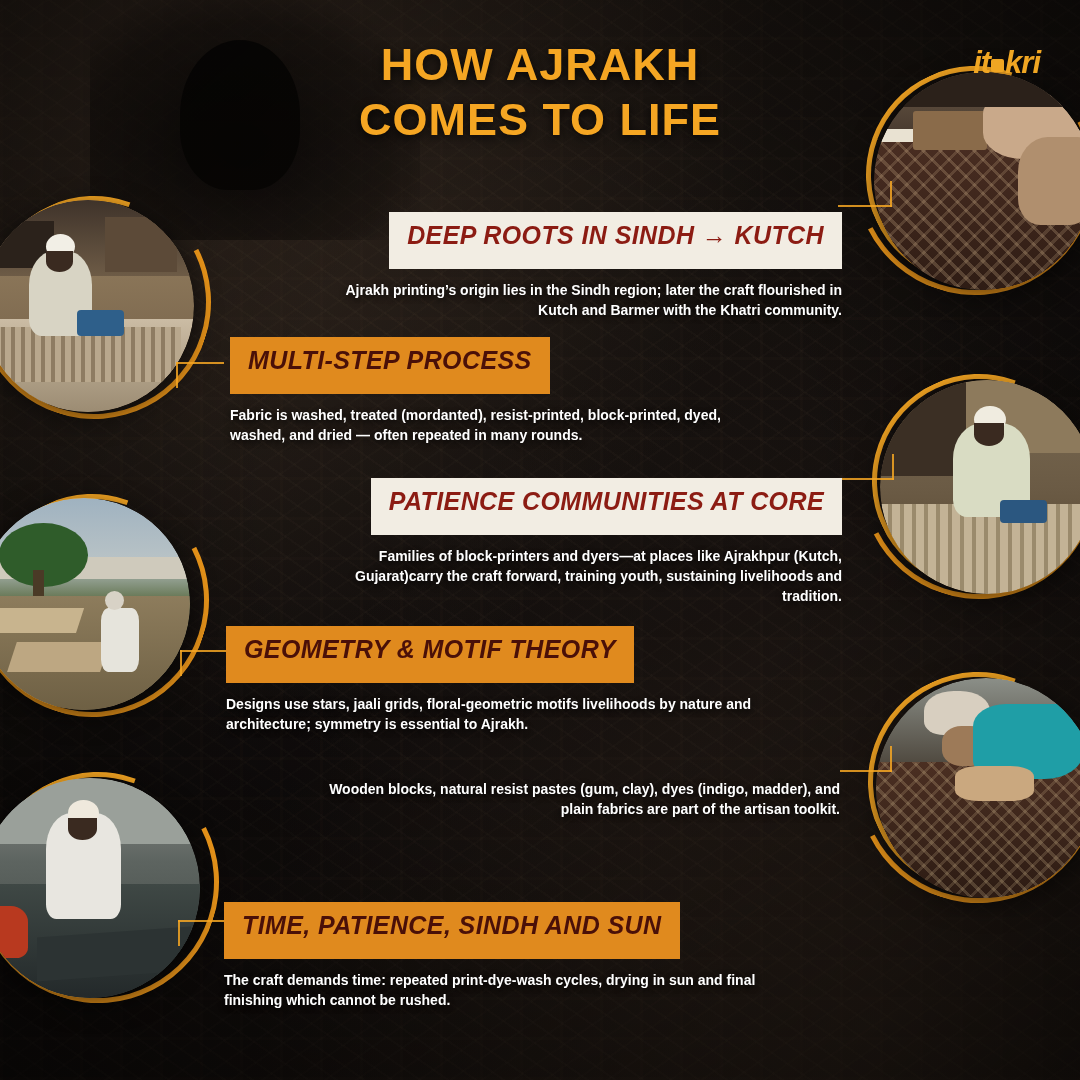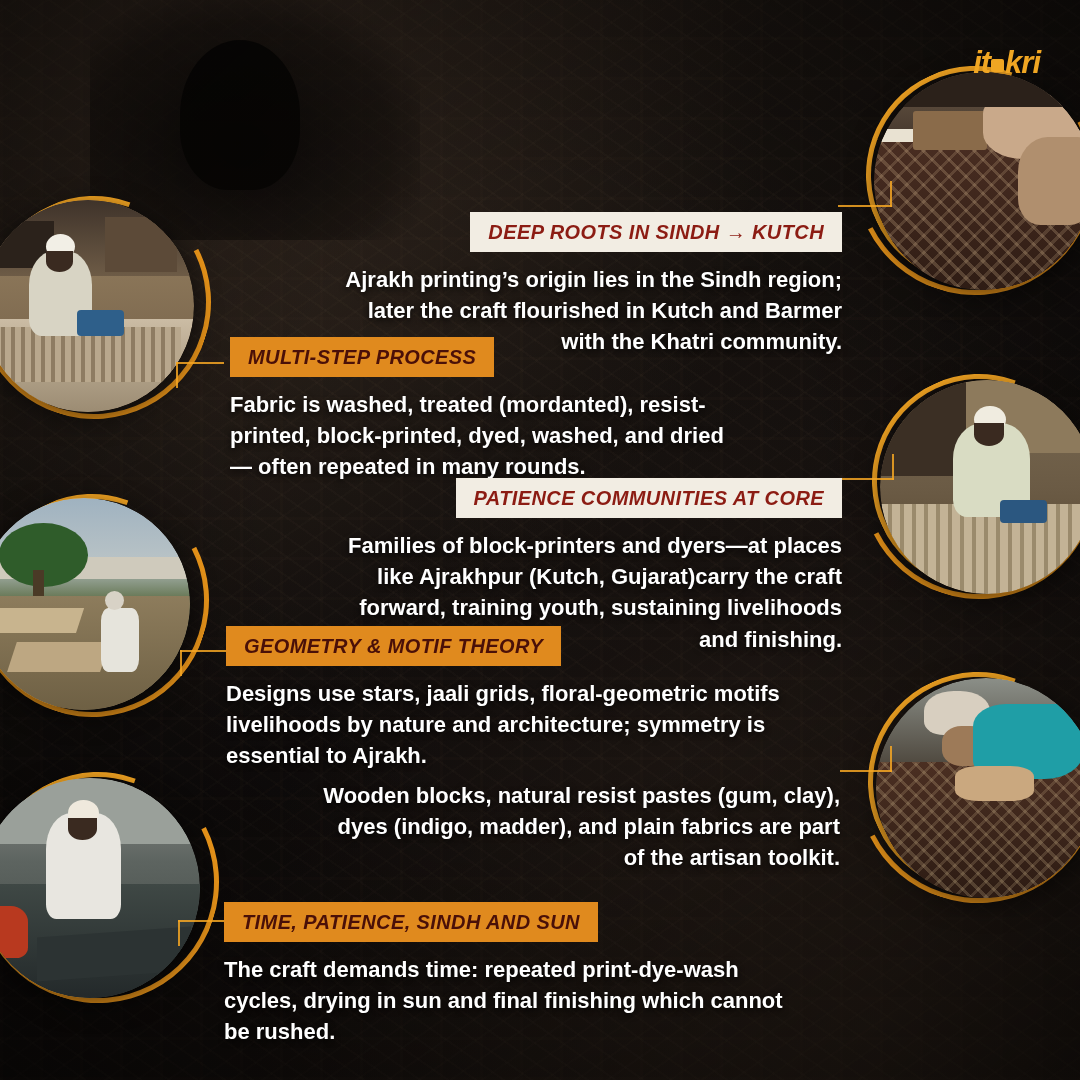--- a/index.html
+++ b/index.html
@@ -210,6 +210,10 @@
   <div class="bg-darken"></div>
   <div class="bg-vignette"></div>
 
+  <div class="title">
+    <span>HOW AJRAKH</span>
+    <span>COMES TO LIFE</span>
+  </div>
 
   <div class="brand">
     <span>it</span><span class="dot"></span><span>kri</span>

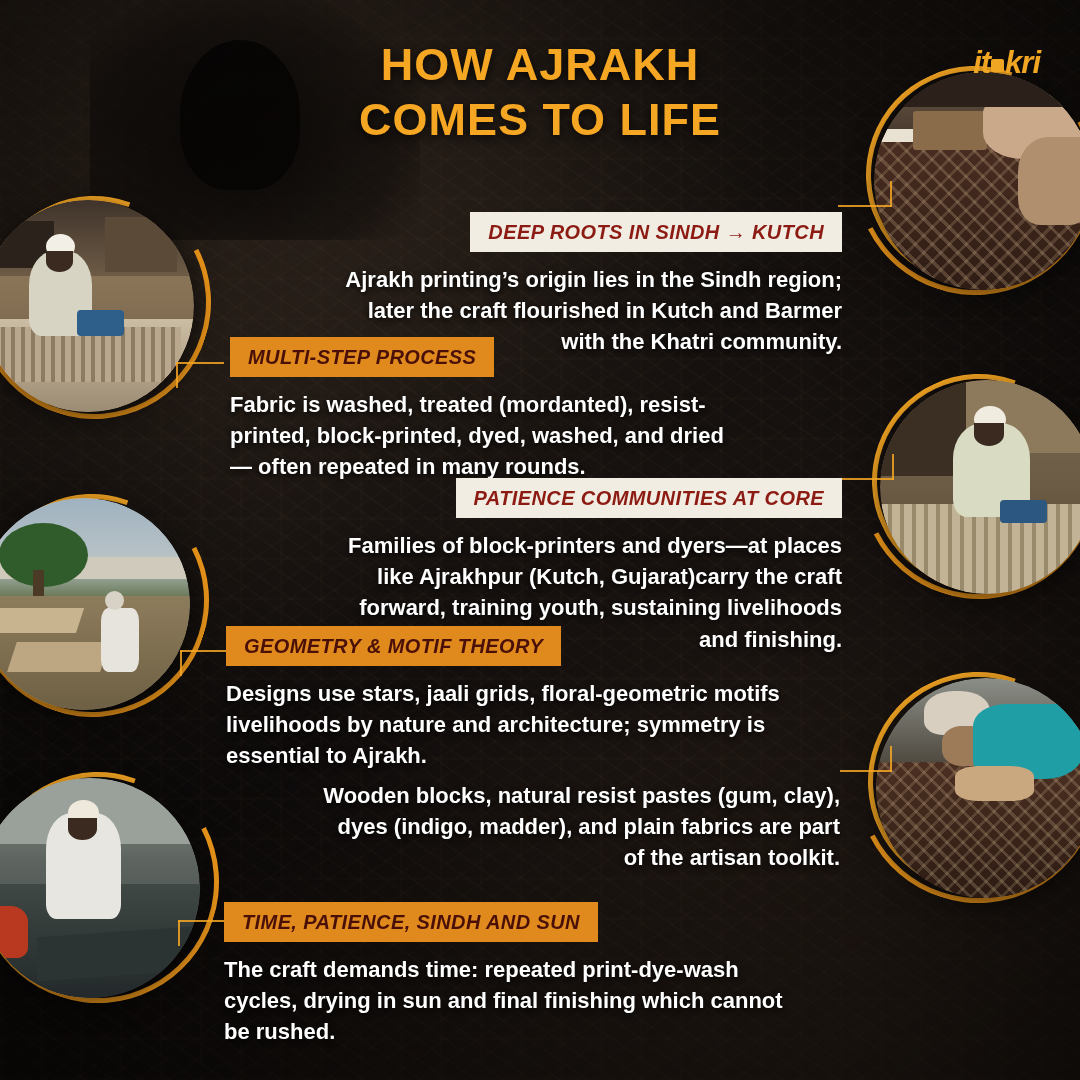--- a/index.html
+++ b/index.html
@@ -178,8 +178,8 @@
   .step { position: absolute; z-index: 7; }
   .chip {
     display: inline-block;
-    padding: 9px 18px 8px 18px;
-    font-size: 20px;
+    padding: 9px 18px 19px 18px;
+    font-size: 25px;
     font-weight: bold;
     font-style: italic;
     letter-spacing: .4px;

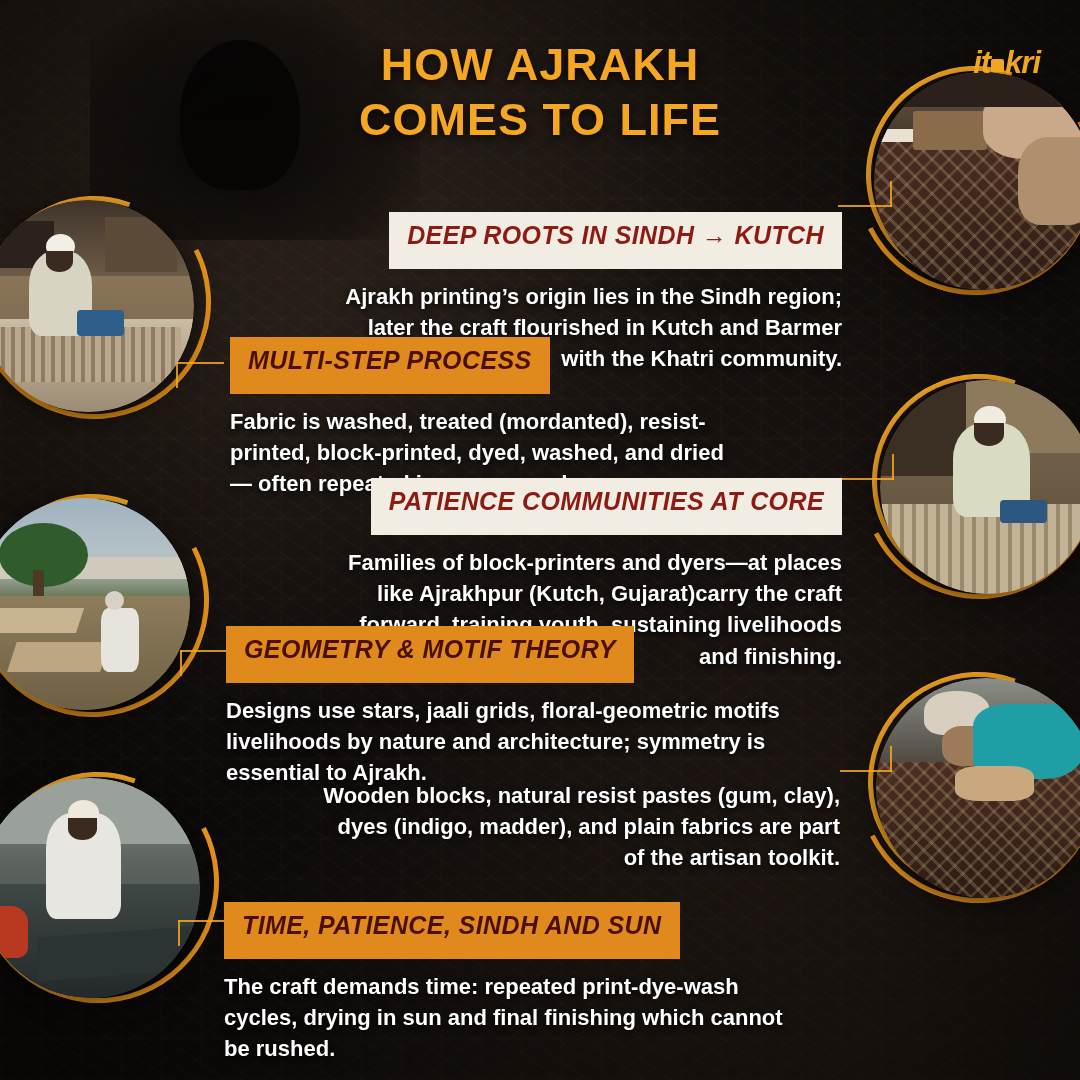--- a/index.html
+++ b/index.html
@@ -189,7 +189,7 @@
   .chip.cream { background: #F2EDE3; color: #8C1C13; }
   .chip.amber { background: #E08A1E; color: #4A1008; }
   .body {
-    font-size: 22px;
+    font-size: 14px;
     font-weight: bold;
     line-height: 1.42;
     color: #FFFFFF;

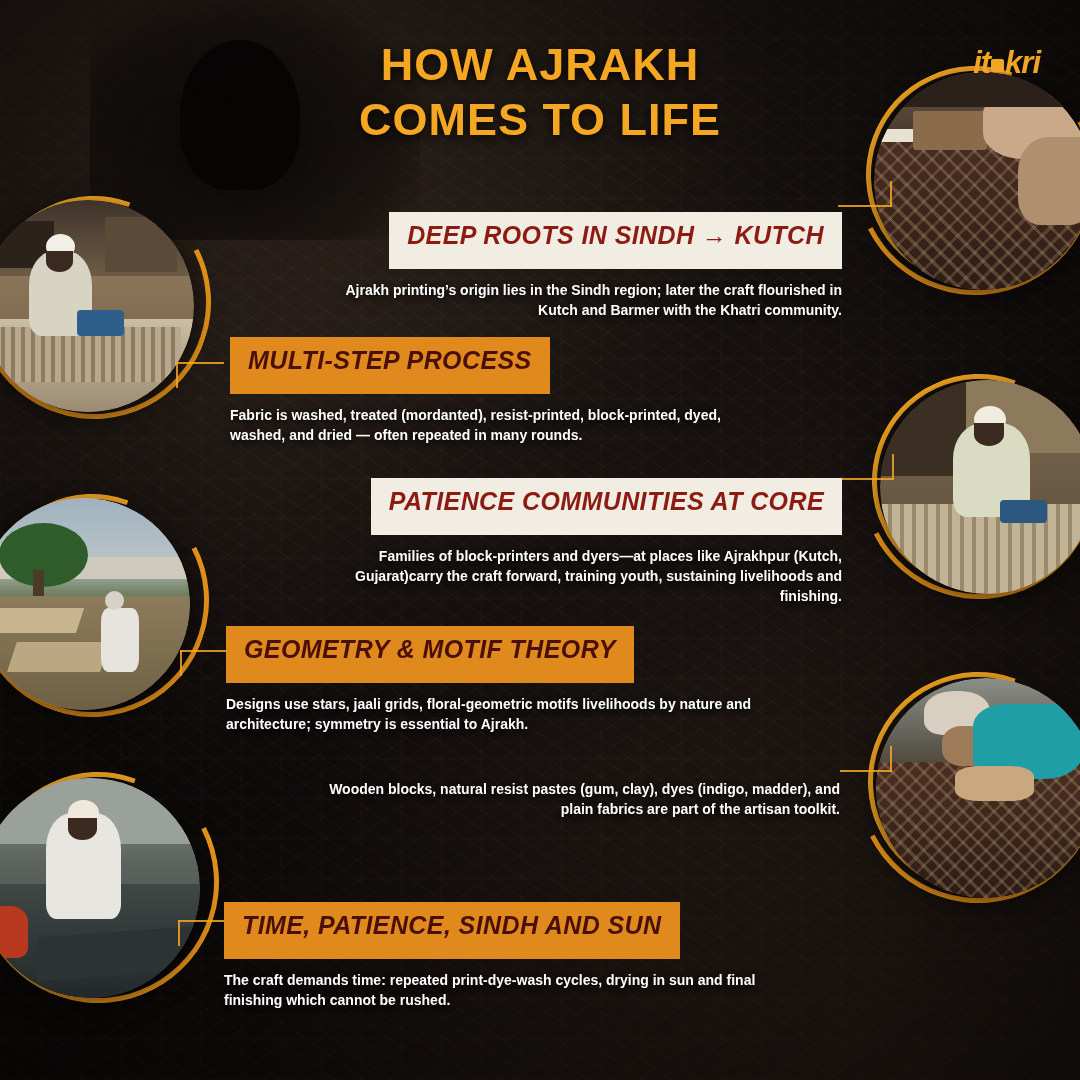--- a/index.html
+++ b/index.html
@@ -341,7 +341,7 @@
 
   <div class="step right-align" style="left:296px; top:478px; width:546px;">
     <div class="chip cream">PATIENCE COMMUNITIES AT CORE</div>
-    <div class="body" style="padding-left:20px;">Families of block-printers and dyers—at places like Ajrakhpur (Kutch, Gujarat)carry the craft forward, training youth, sustaining livelihoods and finishing.</div>
+    <div class="body" style="padding-left:20px;">Families of block-printers and dyers—at places like Ajrakhpur (Kutch, Gujarat)carry the craft forward, training youth, sustaining livelihoods and tradition.</div>
   </div>
 
   <div class="step left-align" style="left:226px; top:626px; width:580px;">

